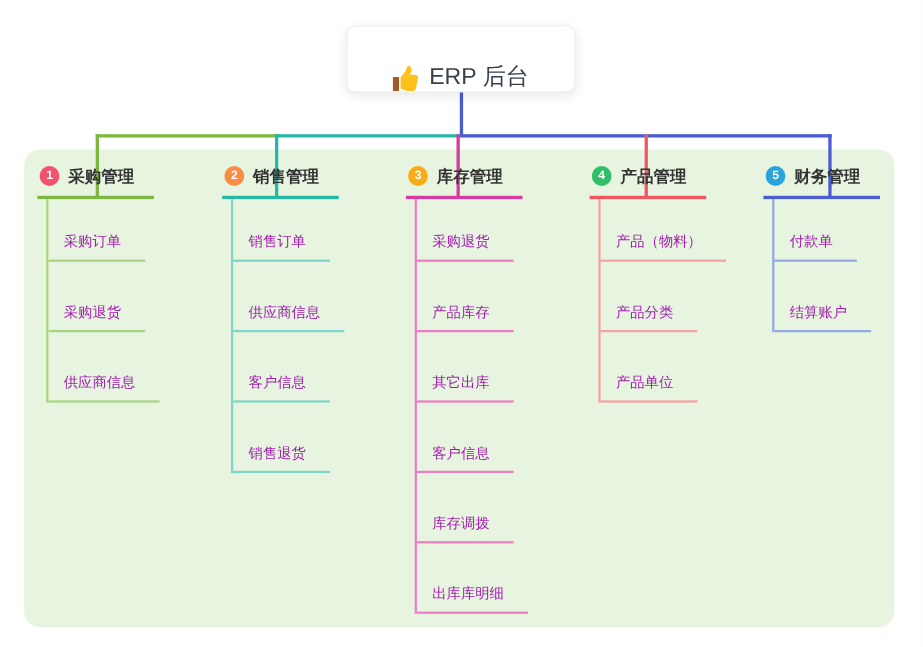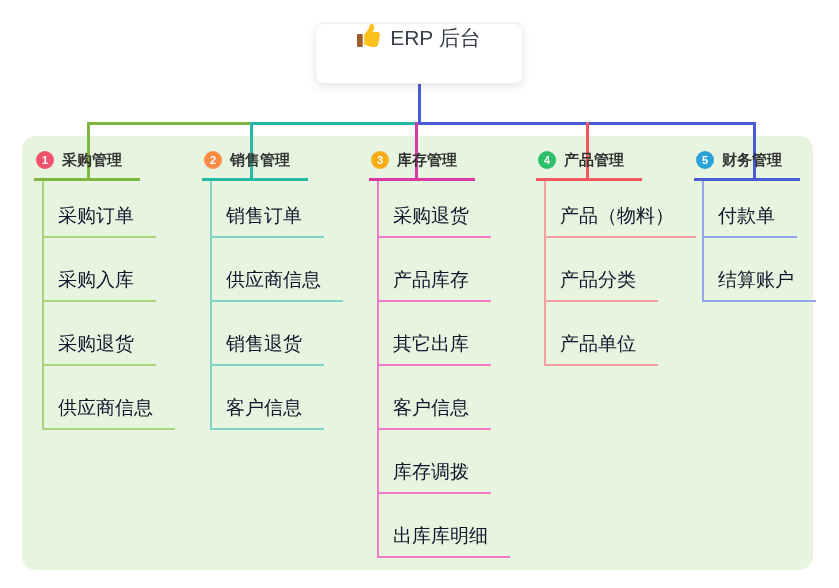--- a/index.html
+++ b/index.html
@@ -16,7 +16,7 @@
     position:absolute;left:315px;top:23px;width:206px;height:59px;
     background:#ffffff;border:1px solid #efefef;border-radius:8px;
     box-shadow:0 3px 10px rgba(0,0,0,.09);
-    display:flex;align-items:flex-start;justify-content:center;gap:10px;
+    display:flex;align-items:flex-end;justify-content:center;gap:10px;
     font-size:21px;font-weight:500;color:#383f4a;
   }
   .root-card svg{display:block;}

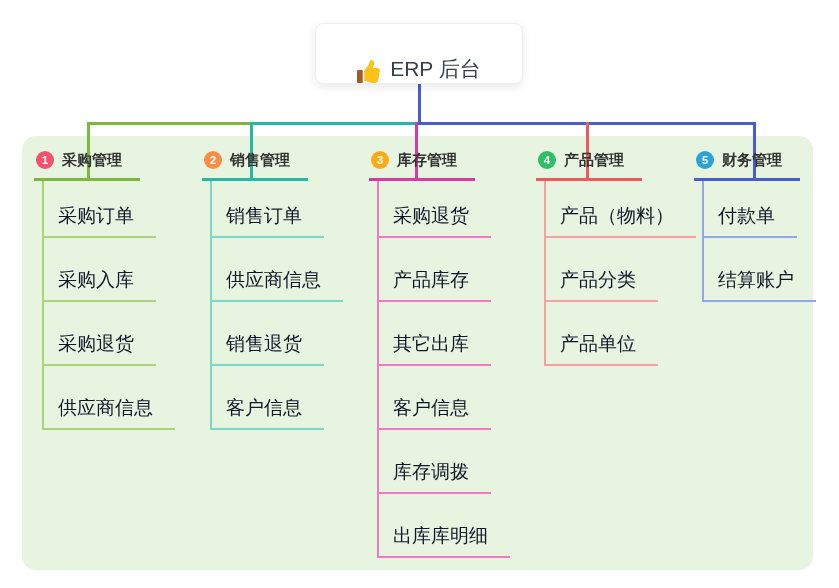--- a/index.html
+++ b/index.html
@@ -39,7 +39,7 @@
   .child{
     height:55px;width:fit-content;display:flex;align-items:flex-end;
     padding:0 22px 7px 14px;border-bottom:2px solid var(--cl);
-    font-size:19px;color:#0f172a;white-space:nowrap;
+    font-size:13px;color:#a21caf;white-space:nowrap;
   }
   .child:first-child{height:48px;}
 </style>

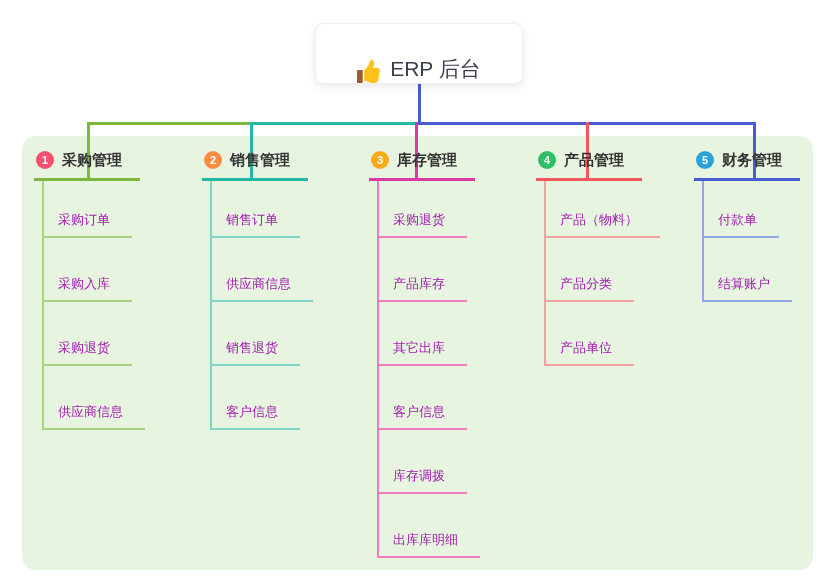--- a/index.html
+++ b/index.html
@@ -73,7 +73,6 @@
   </div>
   <div class="children">
       <div class="child">采购订单</div>
-      <div class="child">采购入库</div>
       <div class="child">采购退货</div>
       <div class="child">供应商信息</div>
     </div>

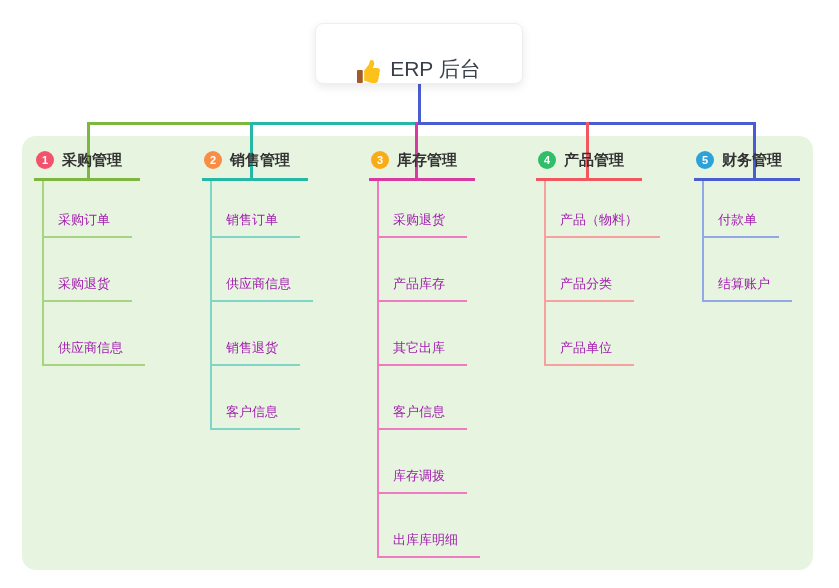--- a/index.html
+++ b/index.html
@@ -86,8 +86,8 @@
   <div class="children">
       <div class="child">销售订单</div>
       <div class="child">供应商信息</div>
+      <div class="child">客户信息</div>
       <div class="child">销售退货</div>
-      <div class="child">客户信息</div>
     </div>
 </div>
 

